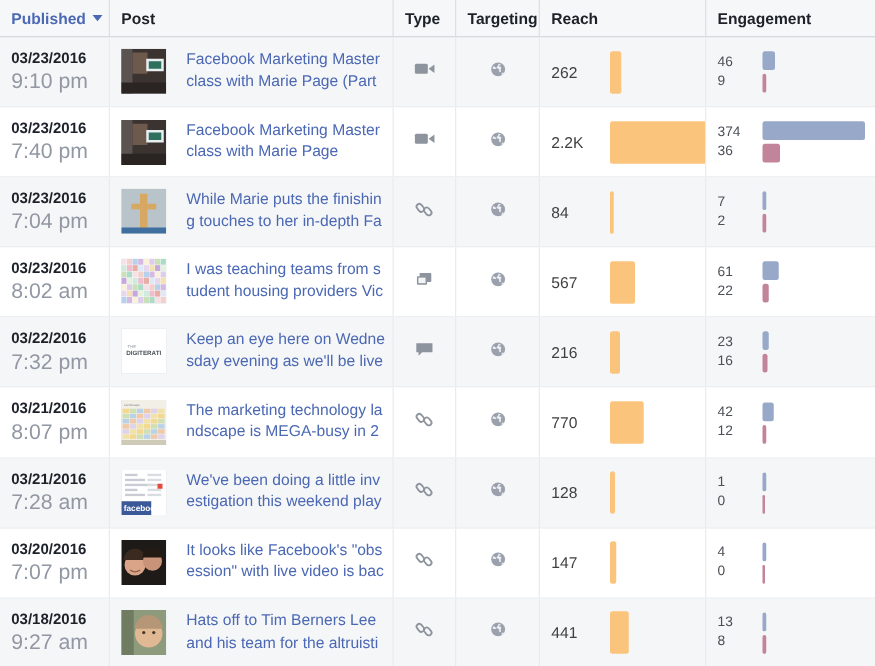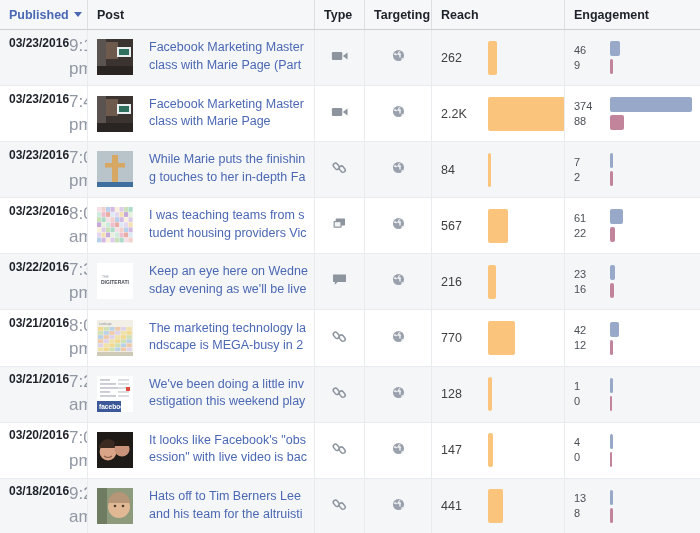--- a/index.html
+++ b/index.html
@@ -67,7 +67,7 @@
   .td.last { border-right: none; }
 
   
-  .pub-wrap { display: flex; flex-direction: row; justify-content: flex-start; line-height: 1.35; }
+  .pub-wrap { display: flex; flex-direction: column; justify-content: flex-start; line-height: 1.35; }
   .pub-date { font-size: 12px; color: #1d2129; font-weight: bold; }
   .pub-time { font-size: 17px; color: #9197a3; }
 

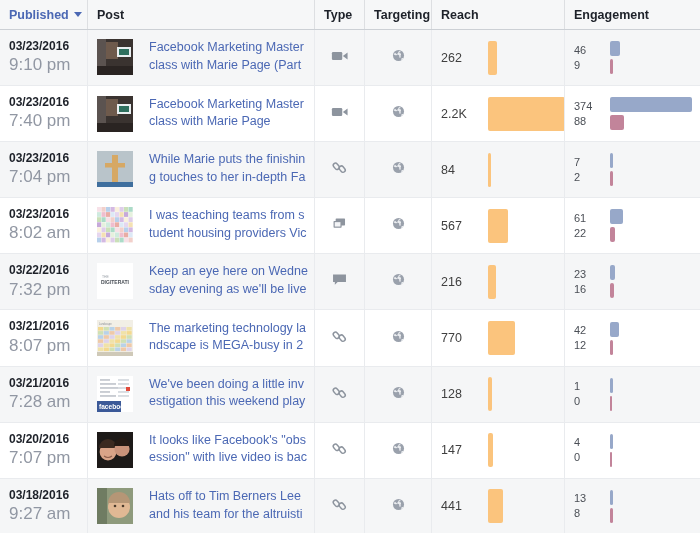--- a/index.html
+++ b/index.html
@@ -264,7 +264,7 @@
           <div class="eng-wrap">
             <span class="eng-nums">
               <span class="eng-num">374</span>
-              <span class="eng-num">88</span>
+              <span class="eng-num">36</span>
             </span>
             <span class="eng-bars">
               <span class="bar-blue" style="width:82px"></span>

